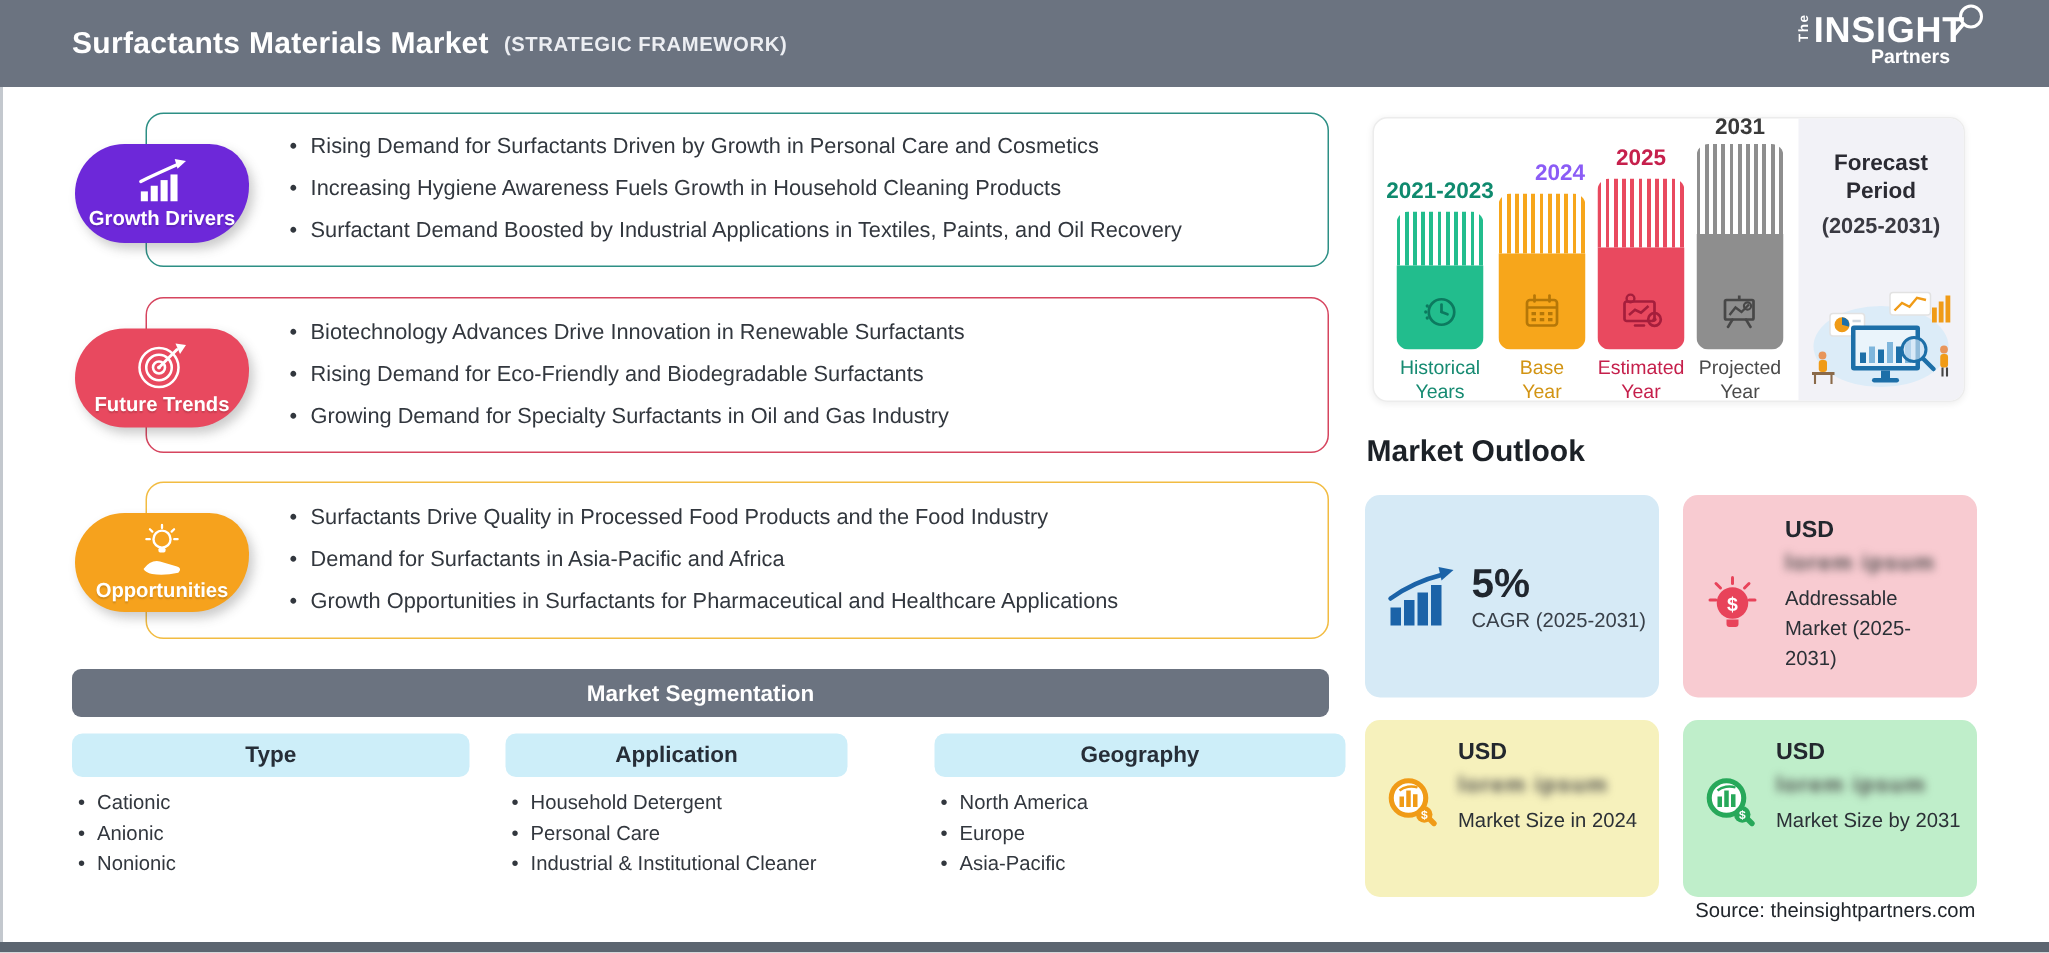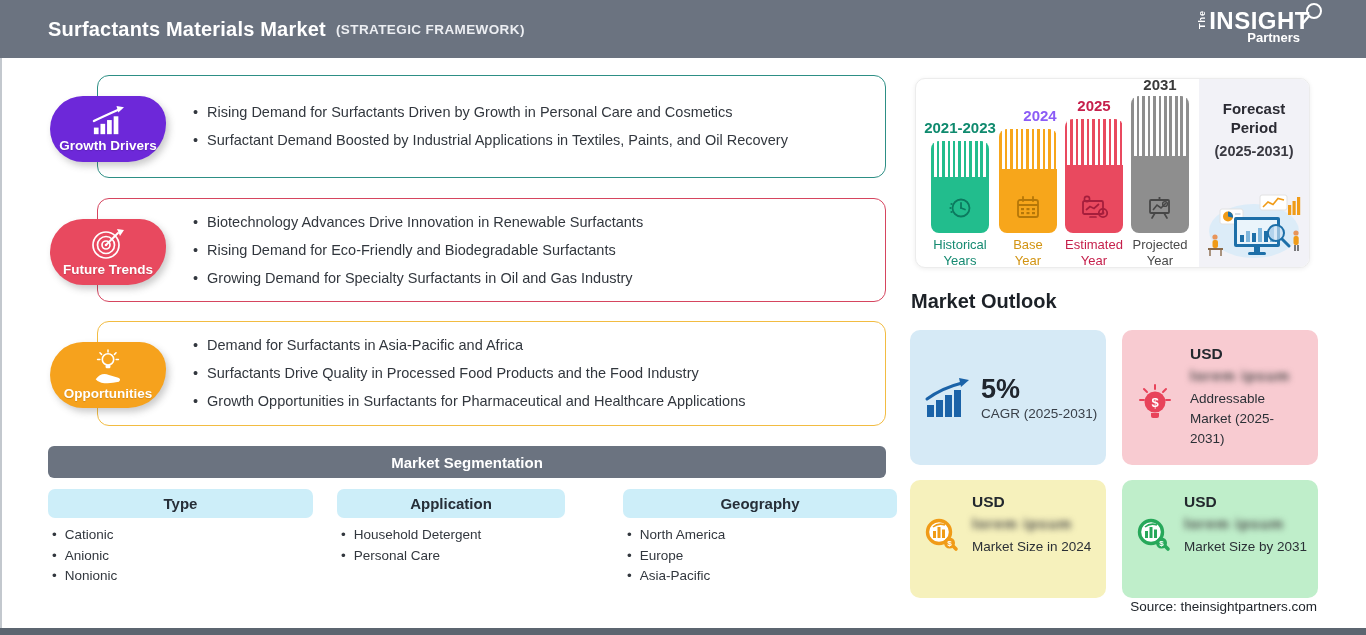--- a/index.html
+++ b/index.html
@@ -18,7 +18,7 @@
   .header-title { color:#ffffff; font-size:20px; font-weight:bold; margin-left:48px; letter-spacing:.2px; }
   .header-sub   { color:#eceef2; font-size:13.5px; font-weight:600; margin-left:10px; letter-spacing:.4px; }
   .logo { position:absolute; right:56px; top:9px; color:#ffffff; }
-  .logo-row { display:flex; align-items:center; position:relative; }
+  .logo-row { display:flex; align-items:flex-start; position:relative; }
   .logo-the {
     writing-mode:vertical-rl; transform:rotate(180deg);
     font-size:9px; font-weight:bold; letter-spacing:1px; margin-right:2px; margin-bottom:3px;

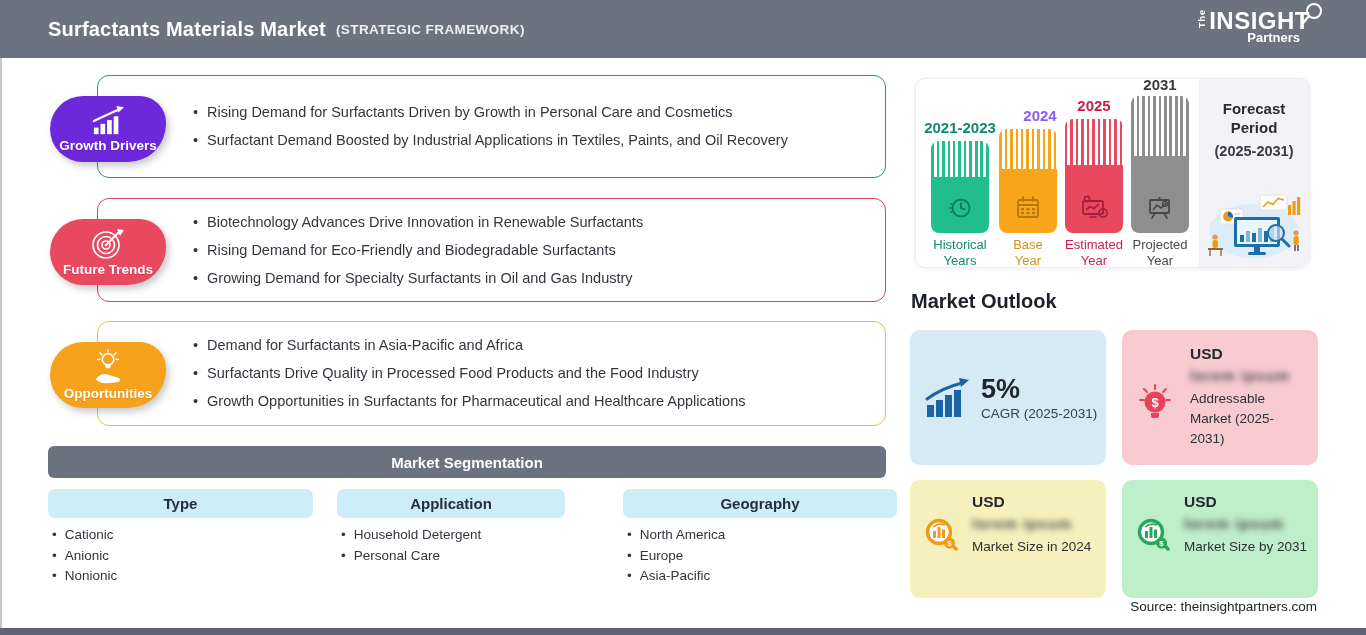--- a/index.html
+++ b/index.html
@@ -152,6 +152,7 @@
 
 <div class="driver-box" id="box-growth">
   <div class="bullet">Rising Demand for Surfactants Driven by Growth in Personal Care and Cosmetics</div>
+  <div class="bullet">Increasing Hygiene Awareness Fuels Growth in Household Cleaning Products</div>
   <div class="bullet">Surfactant Demand Boosted by Industrial Applications in Textiles, Paints, and Oil Recovery</div>
 </div>
 <div class="driver-box" id="box-trends">

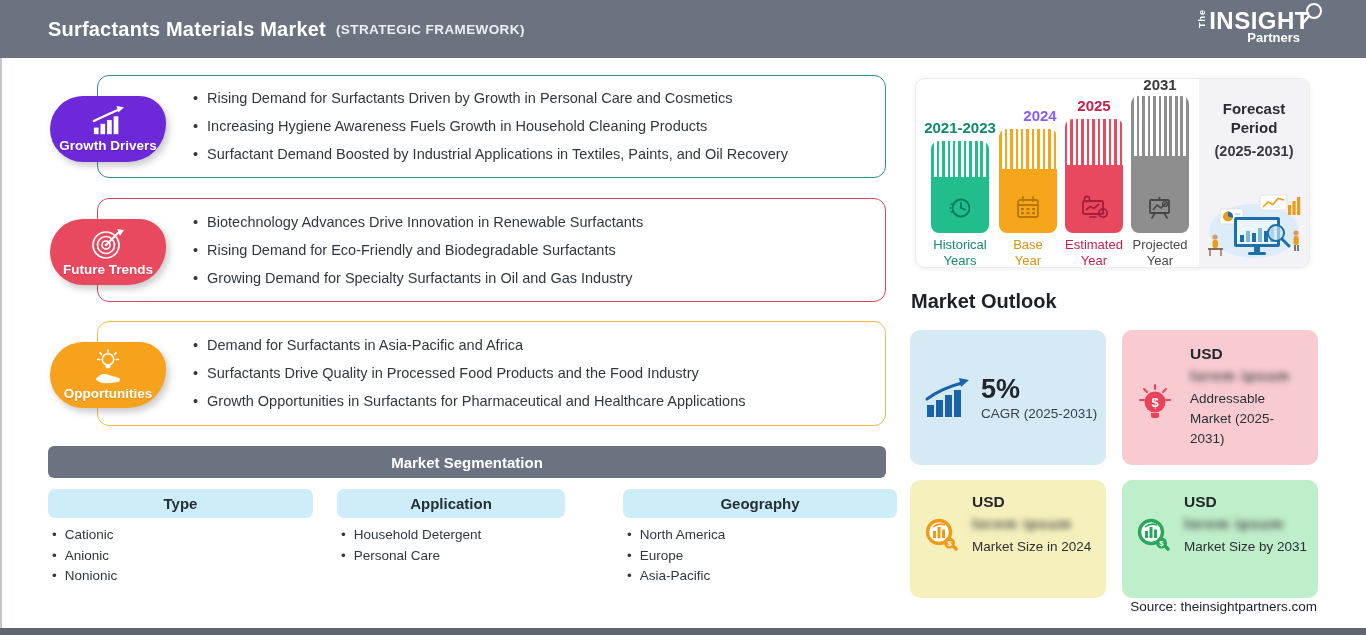--- a/index.html
+++ b/index.html
@@ -161,8 +161,8 @@
   <div class="bullet">Growing Demand for Specialty Surfactants in Oil and Gas Industry</div>
 </div>
 <div class="driver-box" id="box-opps">
+  <div class="bullet">Surfactants Drive Quality in Processed Food Products and the Food Industry</div>
   <div class="bullet">Demand for Surfactants in Asia-Pacific and Africa</div>
-  <div class="bullet">Surfactants Drive Quality in Processed Food Products and the Food Industry</div>
   <div class="bullet">Growth Opportunities in Surfactants for Pharmaceutical and Healthcare Applications</div>
 </div>
 

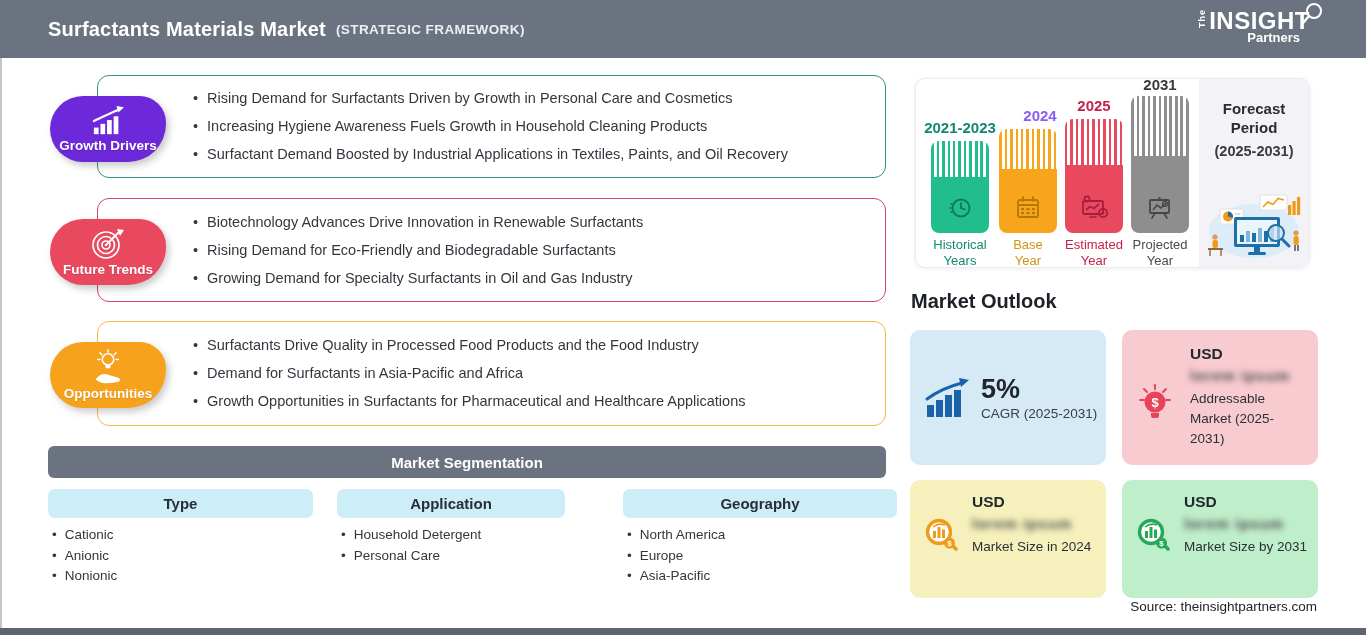--- a/index.html
+++ b/index.html
@@ -217,6 +217,7 @@
 <div class="seg-list" id="list-app">
   <div class="seg-item">Household Detergent</div>
   <div class="seg-item">Personal Care</div>
+  <div class="seg-item">Industrial &amp; Institutional Cleaner</div>
 </div>
 <div class="seg-list" id="list-geo">
   <div class="seg-item">North America</div>

